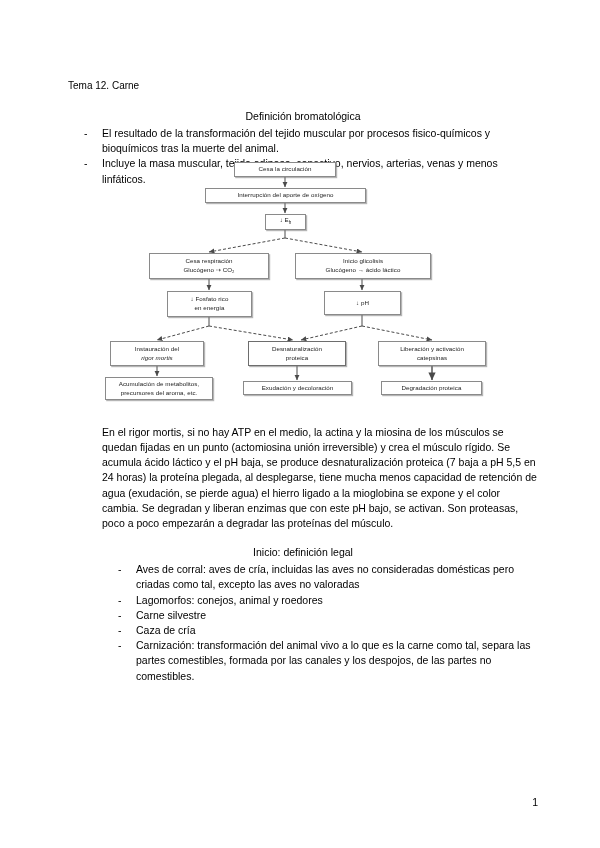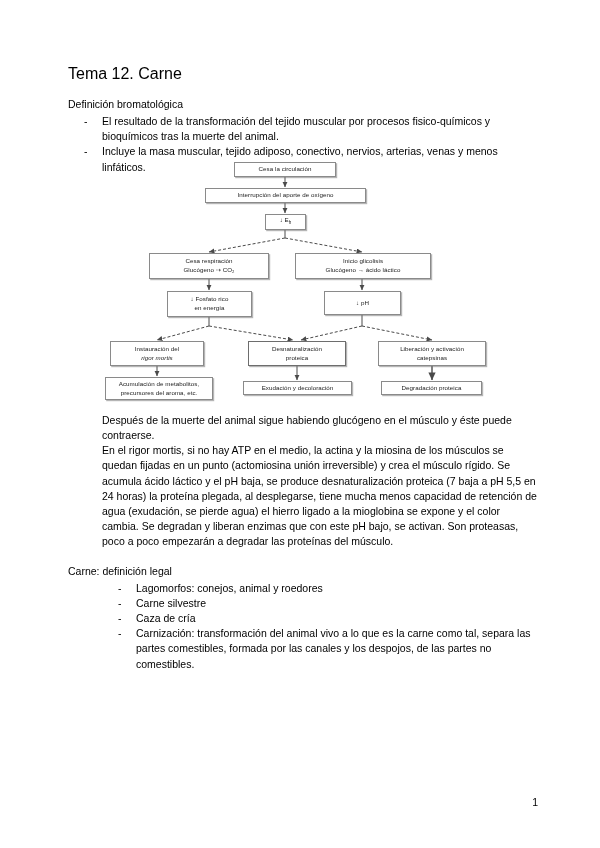--- a/index.html
+++ b/index.html
@@ -27,9 +27,9 @@
     width: 470px;
   }
   .doc-title {
-    font-size: 16px;
+    font-size: 10px;
     line-height: 15px;
-    margin: 0 0 16px 0;
+    margin: 12px 0 16px 0;
   }
   .section-head {
     font-size: 10.5px;

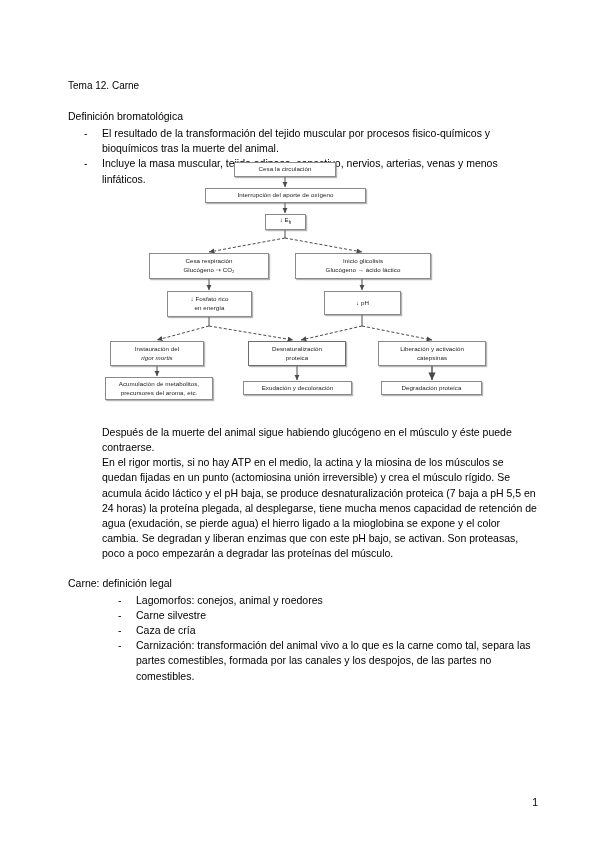--- a/index.html
+++ b/index.html
@@ -35,6 +35,7 @@
     font-size: 10.5px;
     line-height: 15px;
     margin: 0 0 2px 0;
+    text-align: center;
   }
   ul.lvl1, ul.lvl2 {
     list-style: none;

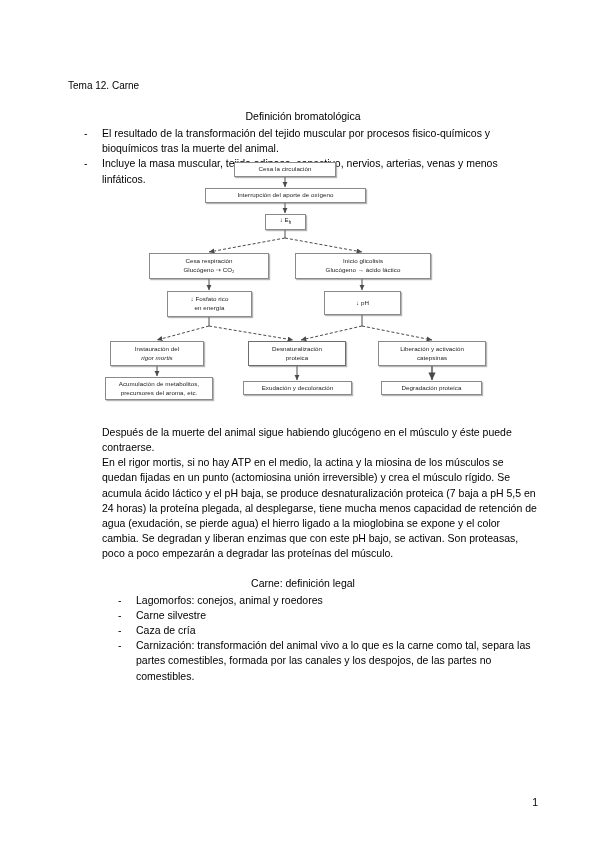--- a/index.html
+++ b/index.html
@@ -127,7 +127,6 @@
     <div style="height:238px"></div>
 
     <div class="para-block" style="margin-left:34px;width:436px">
-      <span>Después de la muerte del animal sigue habiendo glucógeno en el músculo y éste puede contraerse.</span>
       <span>En el rigor mortis, si no hay ATP en el medio, la actina y la miosina de los músculos se quedan fijadas en un punto (actomiosina unión irreversible) y crea el músculo rígido. Se acumula ácido láctico y el pH baja, se produce desnaturalización proteica (7 baja a pH 5,5 en 24 horas) la proteína plegada, al desplegarse, tiene mucha menos capacidad de retención de agua (exudación, se pierde agua) el hierro ligado a la mioglobina se expone y el color cambia. Se degradan y liberan enzimas que con este pH bajo, se activan. Son proteasas, poco a poco empezarán a degradar las proteínas del músculo.</span>
     </div>
 

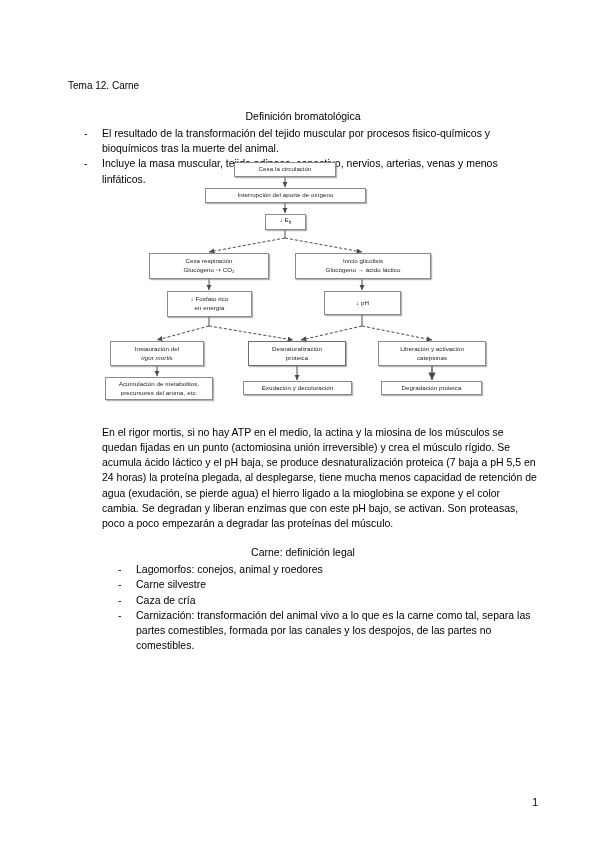--- a/index.html
+++ b/index.html
@@ -132,7 +132,7 @@
 
     <div style="height:14px"></div>
 
-    <div class="section-head">Carne: definición legal</div>
+    <div class="section-head">Inicio: definición legal</div>
     <ul class="lvl2">
       <li>Lagomorfos: conejos, animal y roedores</li>
       <li>Carne silvestre</li>

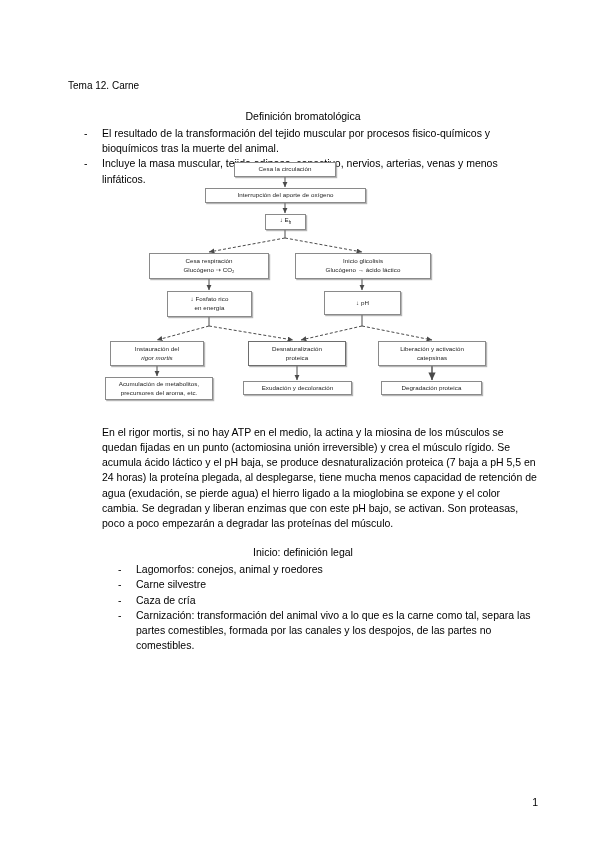--- a/index.html
+++ b/index.html
@@ -134,6 +134,7 @@
 
     <div class="section-head">Inicio: definición legal</div>
     <ul class="lvl2">
+      <li>Aves de corral: aves de cría, incluidas las aves no consideradas domésticas pero criadas como tal, excepto las aves no valoradas</li>
       <li>Lagomorfos: conejos, animal y roedores</li>
       <li>Carne silvestre</li>
       <li>Caza de cría</li>

